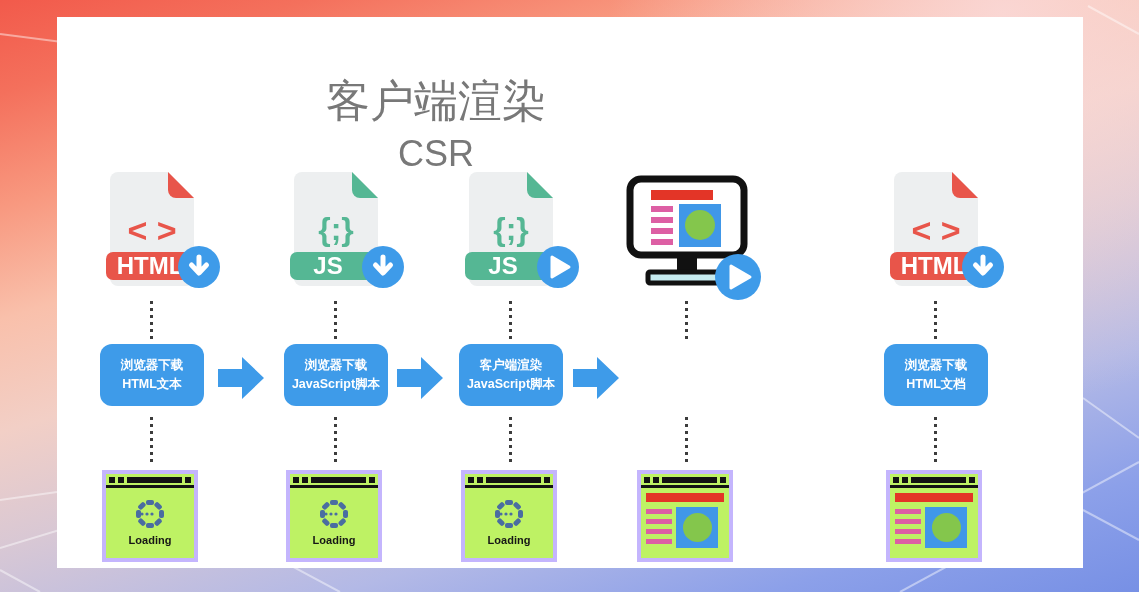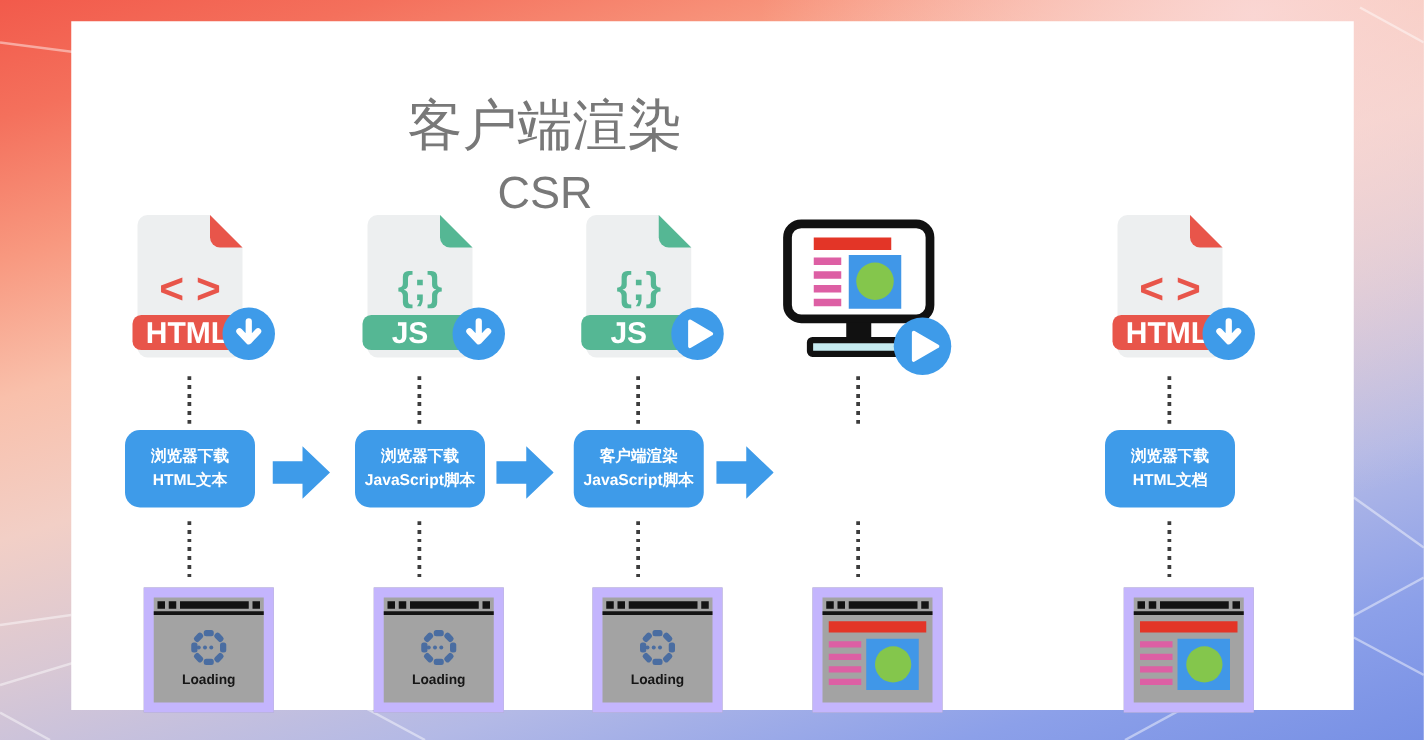--- a/index.html
+++ b/index.html
@@ -37,8 +37,8 @@
   }
   .arrow{position:absolute;top:336px;width:46px;height:50px;}
   .browser{
-    position:absolute;left:43px;top:453px;width:88px;height:84px;
-    border:8px solid #c4b5fd;background:#a3a3a3;
+    position:absolute;left:30px;top:453px;width:88px;height:84px;
+    border:4px solid #c4b5fd;background:#bef264;
   }
   .b-top{
     height:11px;border-bottom:3px solid #131313;

